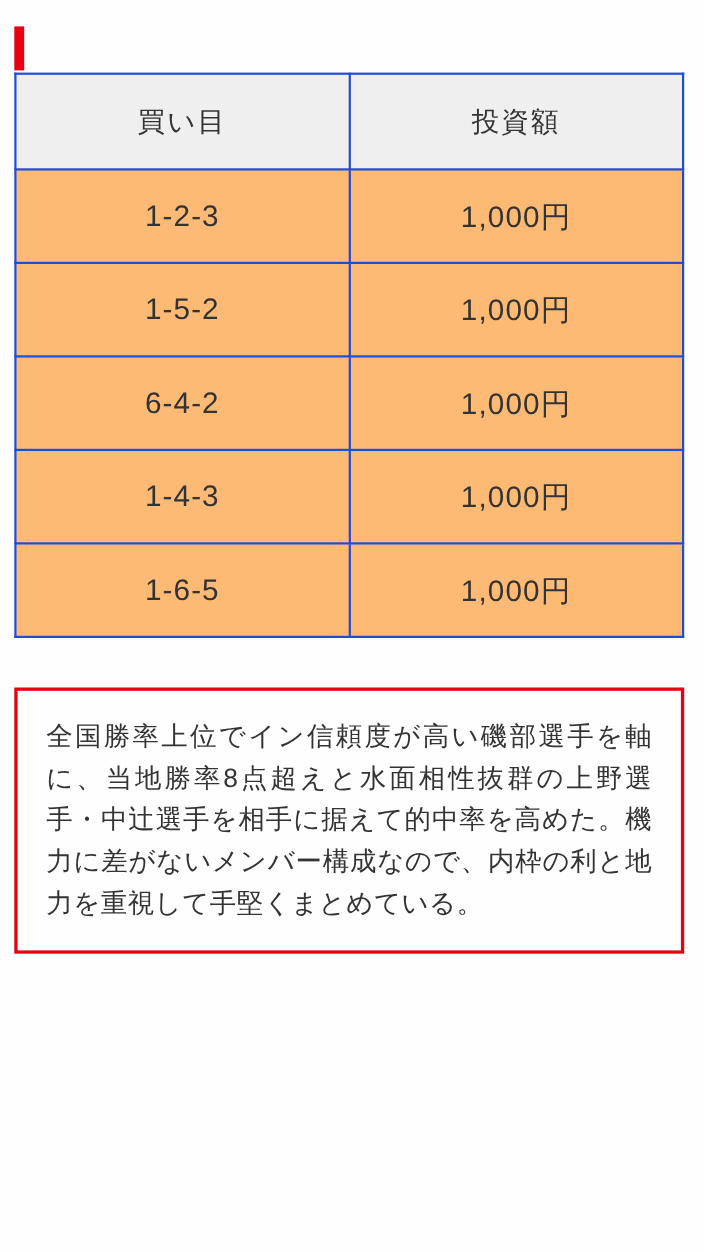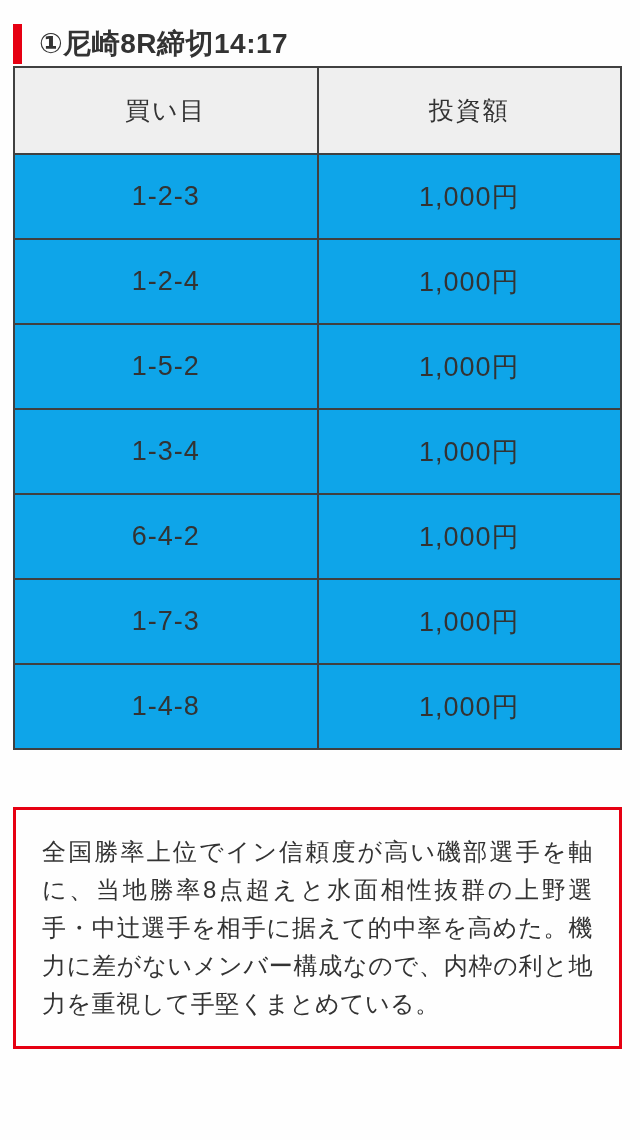--- a/index.html
+++ b/index.html
@@ -83,7 +83,6 @@
 
   <div class="title-row">
     <div class="accent-bar"></div>
-    <div class="page-title">①尼崎8R締切14:17</div>
   </div>
 
   <table class="bets">

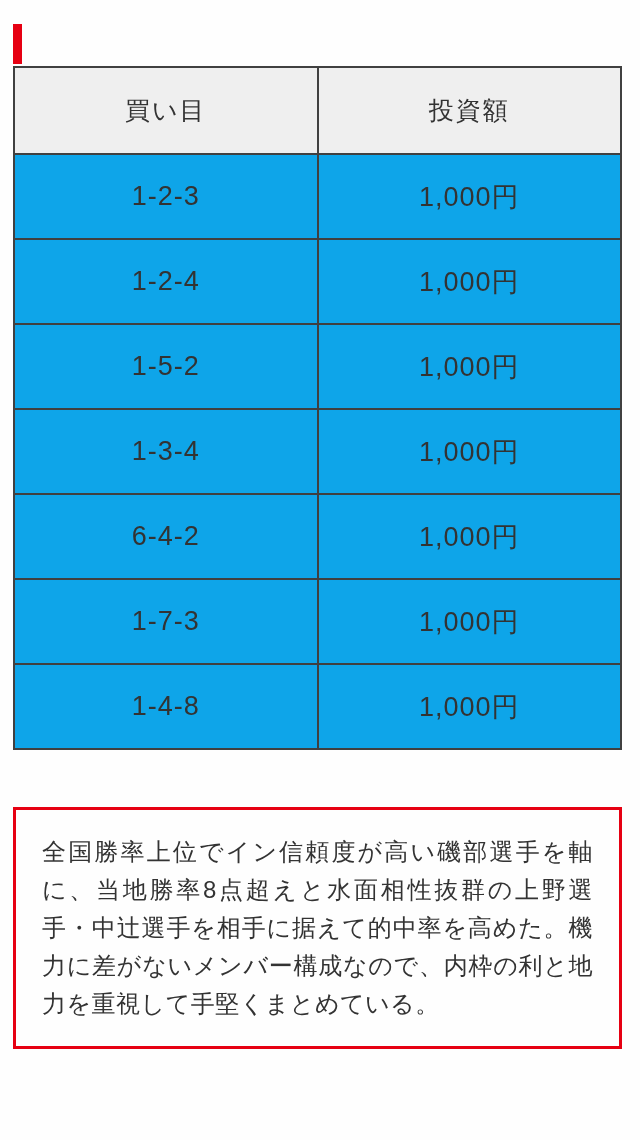--- a/index.html
+++ b/index.html
@@ -40,7 +40,7 @@
   }
   table.bets th,
   table.bets td {
-    border: 2px solid #404040;
+    border: 2px solid #1d4ed8;
     text-align: center;
     vertical-align: middle;
   }

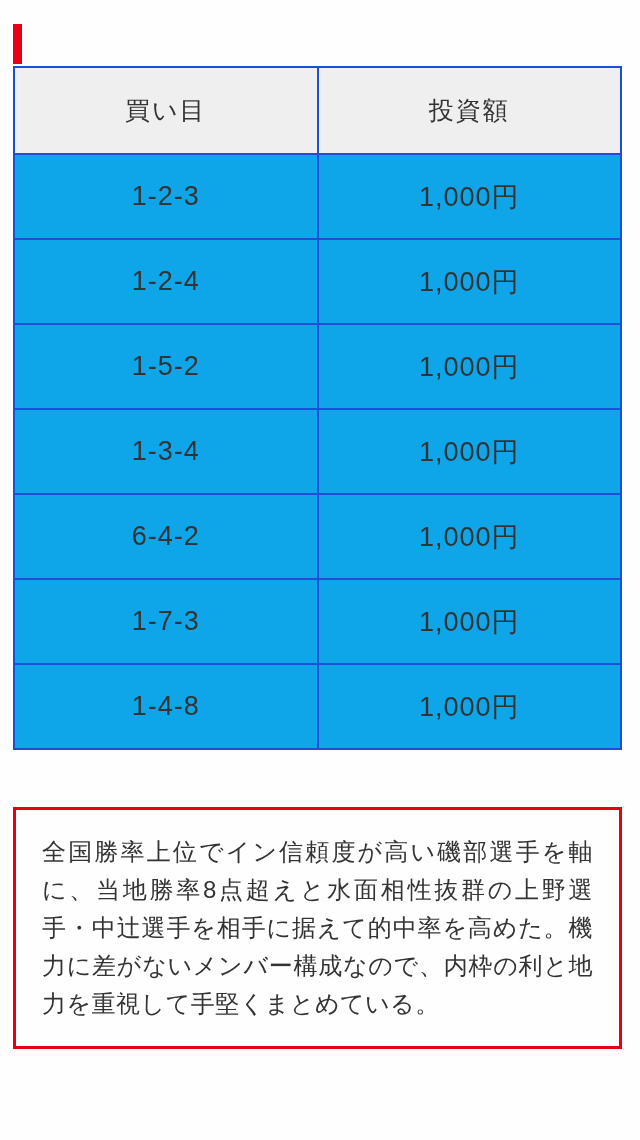--- a/index.html
+++ b/index.html
@@ -54,7 +54,7 @@
   }
   table.bets td {
     height: 85px;
-    background: #0ea5e9;
+    background: #fdba74;
     font-size: 27px;
     color: #333333;
     letter-spacing: 1px;

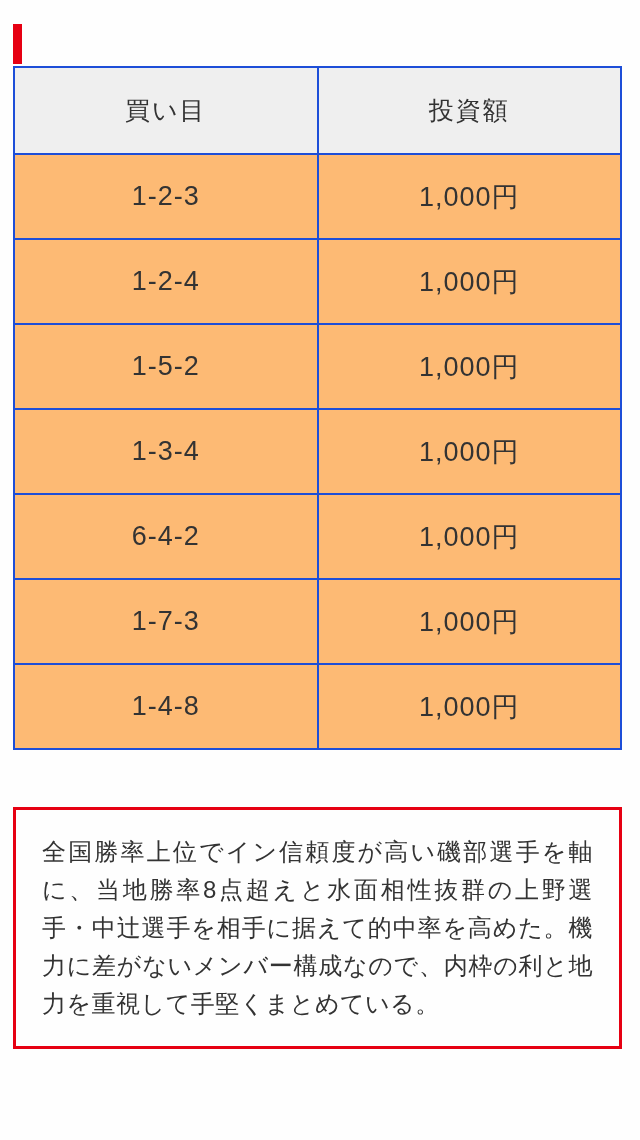--- a/index.html
+++ b/index.html
@@ -98,10 +98,6 @@
         <td>1,000円</td>
       </tr>
       <tr>
-        <td>1-2-4</td>
-        <td>1,000円</td>
-      </tr>
-      <tr>
         <td>1-5-2</td>
         <td>1,000円</td>
       </tr>

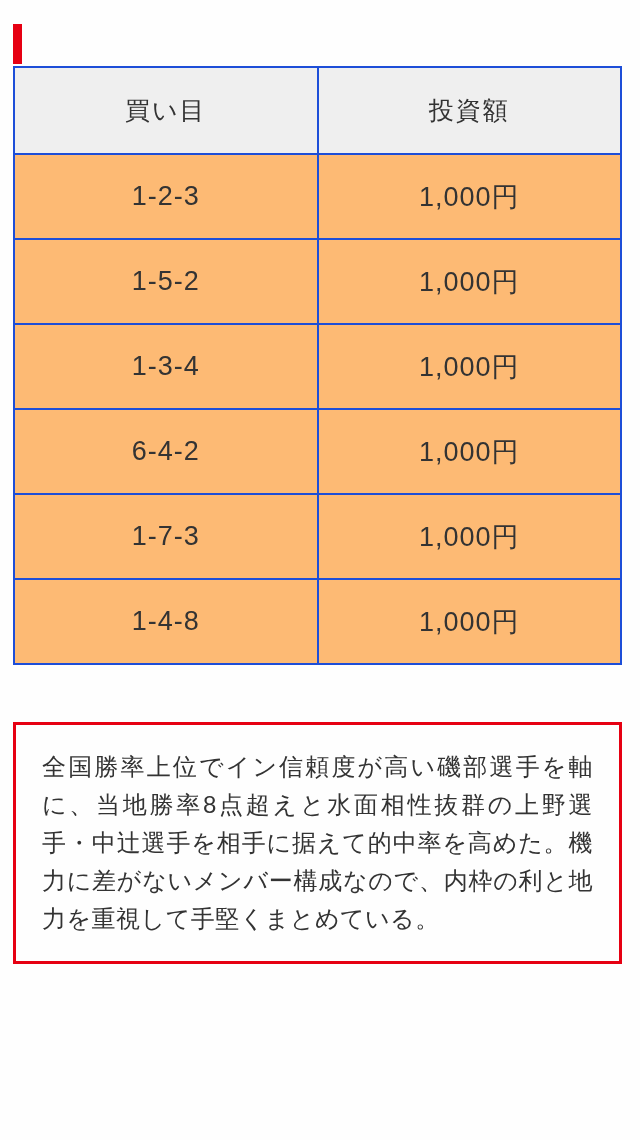--- a/index.html
+++ b/index.html
@@ -102,10 +102,6 @@
         <td>1,000円</td>
       </tr>
       <tr>
-        <td>1-3-4</td>
-        <td>1,000円</td>
-      </tr>
-      <tr>
         <td>6-4-2</td>
         <td>1,000円</td>
       </tr>

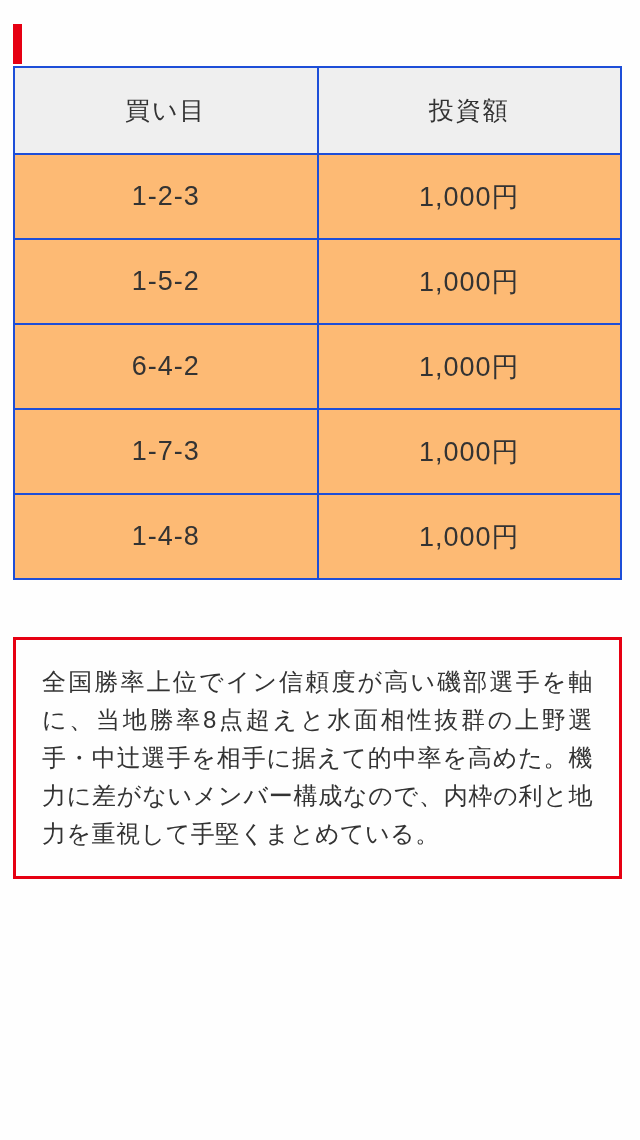--- a/index.html
+++ b/index.html
@@ -106,7 +106,7 @@
         <td>1,000円</td>
       </tr>
       <tr>
-        <td>1-7-3</td>
+        <td>1-4-3</td>
         <td>1,000円</td>
       </tr>
       <tr>

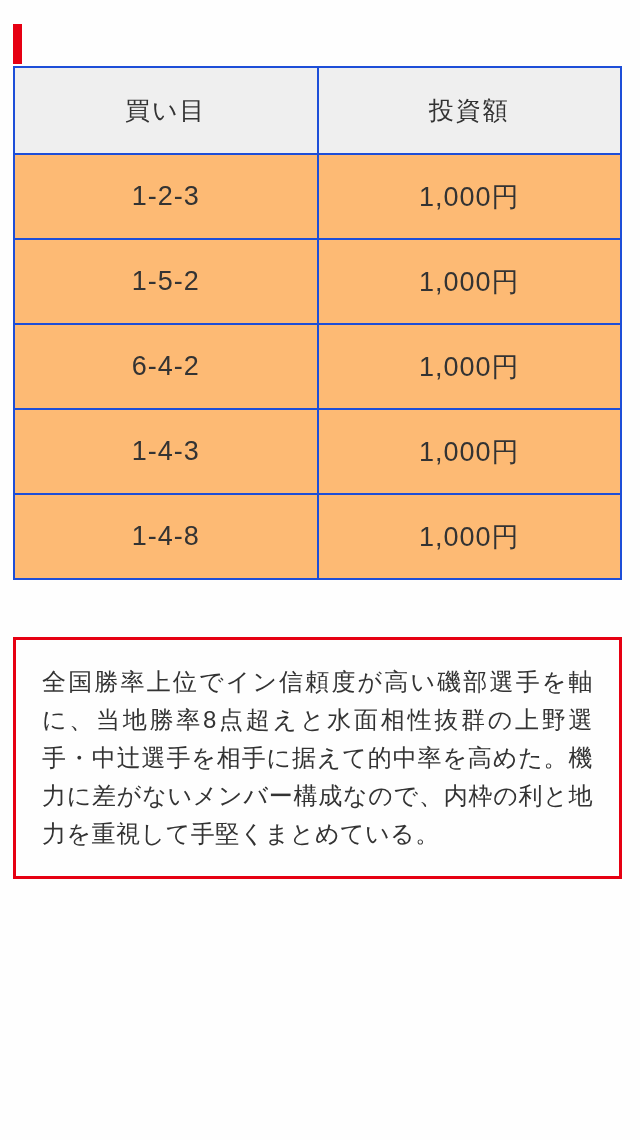--- a/index.html
+++ b/index.html
@@ -110,7 +110,7 @@
         <td>1,000円</td>
       </tr>
       <tr>
-        <td>1-4-8</td>
+        <td>1-6-5</td>
         <td>1,000円</td>
       </tr>
     </tbody>

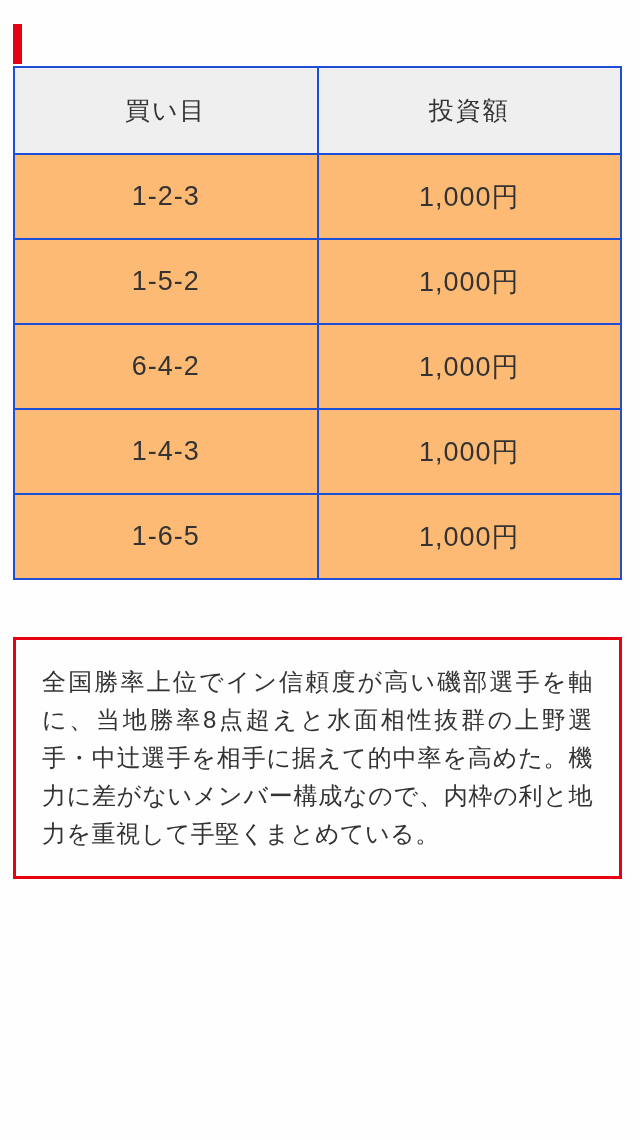--- a/index.html
+++ b/index.html
@@ -61,7 +61,7 @@
   }
 
   .comment-box {
-    margin-top: 57px;
+    margin-top: 45px;
     min-height: 238px;
     border: 3px solid #e60012;
     background: #fefefe;

